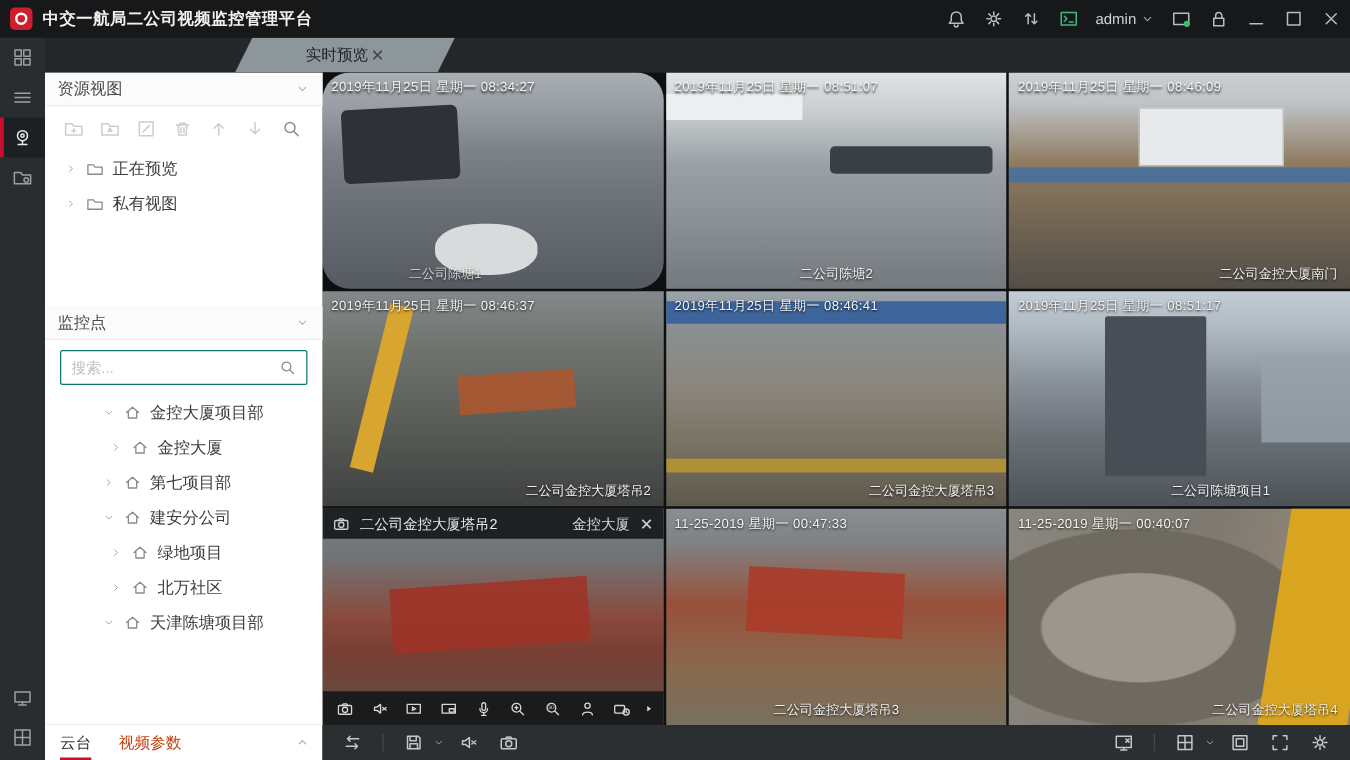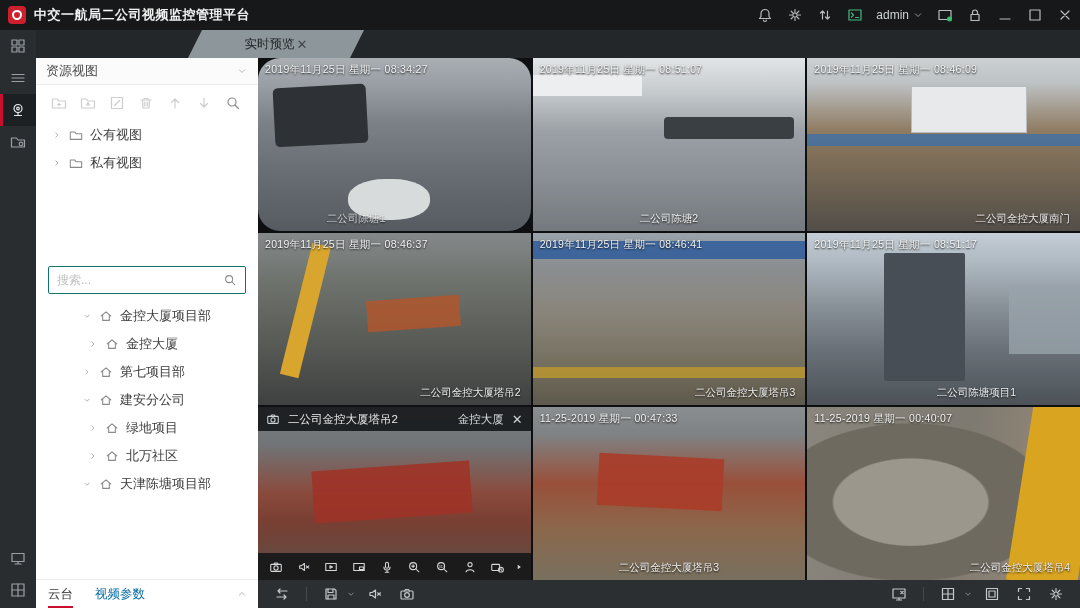--- a/index.html
+++ b/index.html
@@ -374,7 +374,7 @@
             <path d="M1.5 4.5h5L8 6.5h6.5V13h-13z"></path>
           </svg>
         </span>
-      <span>公有视图</span>
+      <span>正在预览</span>
     </div>
     <div class="tree-row">
       <span class="chev ic s10">

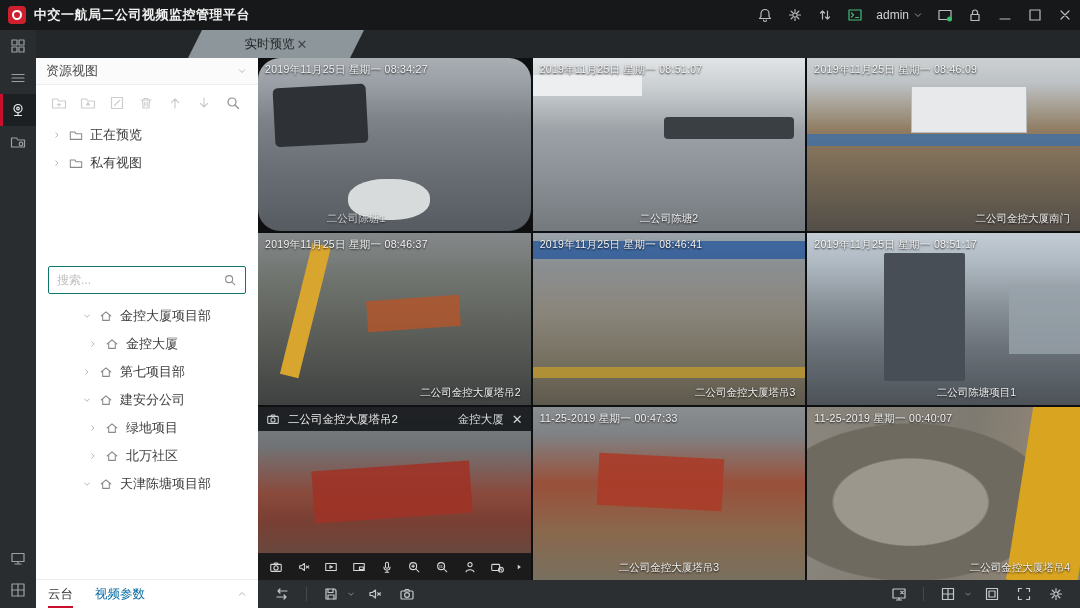--- a/index.html
+++ b/index.html
@@ -85,7 +85,7 @@
   .lbl { position:absolute; bottom:5px; font-size:10.5px; color:#f0f0f0;
     text-shadow:0 1px 2px rgba(0,0,0,.9); white-space:nowrap; z-index:3; }
   .pos-c  { left:50%; transform:translateX(-50%); }
-  .pos-c1 { left:36%; transform:translateX(-50%); opacity:.75;font-family:Liberation Mono, monospace; }
+  .pos-c1 { left:36%; transform:translateX(-50%); opacity:.75; }
   .pos-cr { left:62%; transform:translateX(-50%); }
   .pos-r  { right:10px; }
 

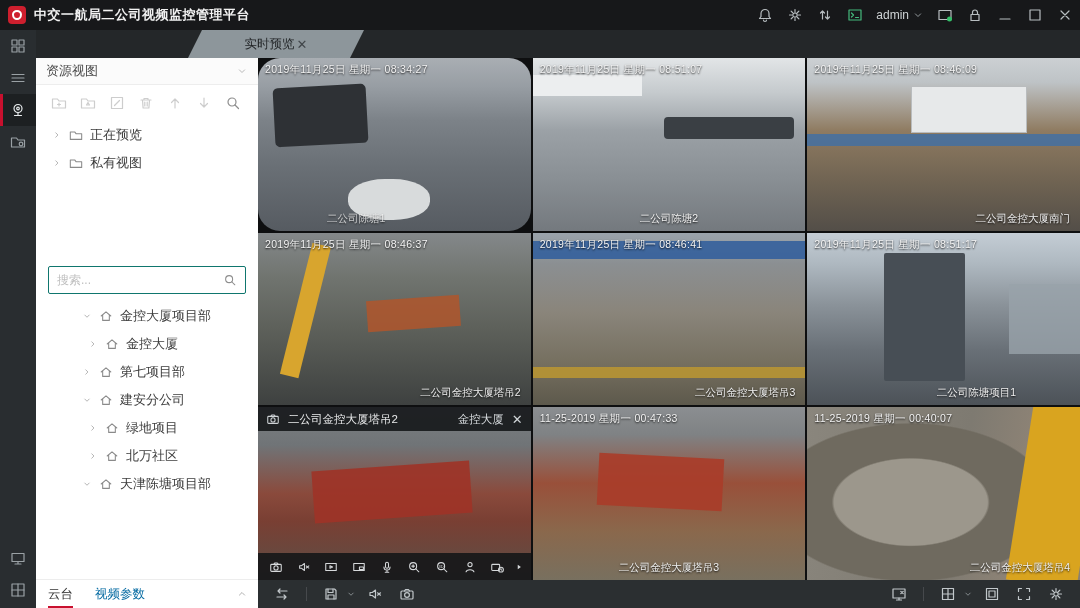--- a/index.html
+++ b/index.html
@@ -392,6 +392,14 @@
   </div>
   <div class="spacer"></div>
 
+  <div class="sec-header">
+    <span>监控点</span>
+    <span class="ic s12">
+        <svg viewBox="0 0 16 16" fill="none" stroke="currentColor" stroke-width="1.2" stroke-linecap="round" stroke-linejoin="round">
+          <path d="M4.5 6.5L8 10l3.5-3.5"></path>
+        </svg>
+      </span>
+  </div>
   <div class="mon-search">
     <div class="search-box">
       <input type="text" placeholder="搜索..." style="">

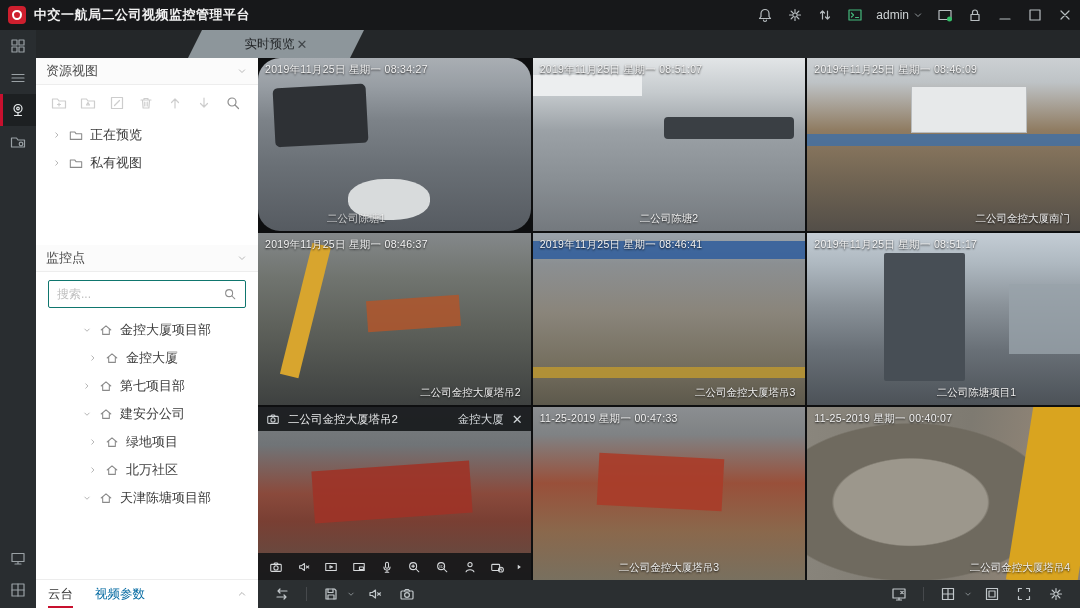--- a/index.html
+++ b/index.html
@@ -70,7 +70,7 @@
   .mon-tree .tree-row.lv1 { padding-left:52px; }
   .panel-tabs { flex:0 0 28px; border-top:1px solid #ededed; display:flex; align-items:center;
     padding:0 12px; gap:22px; font-size:12.5px; position:relative; }
-  .ptab { height:28px; display:flex; align-items:center; color:#0369a1; cursor:pointer; position:relative; }
+  .ptab { height:28px; display:flex; align-items:center; color:#c2410c; cursor:pointer; position:relative; }
   .ptab.active { color:#333; }
   .ptab.active::after { content:''; position:absolute; left:0; right:0; bottom:0; height:2px; background:#c8102e; }
   .panel-tabs .ic { position:absolute; right:10px; color:#a8a8a8; cursor:pointer; }

